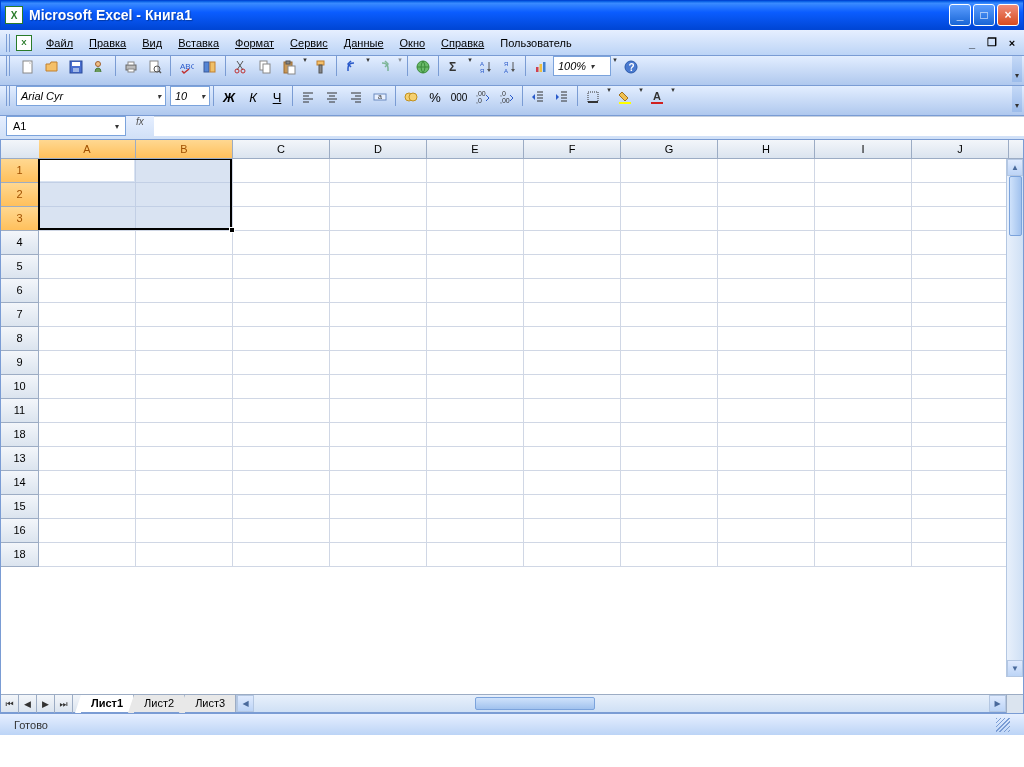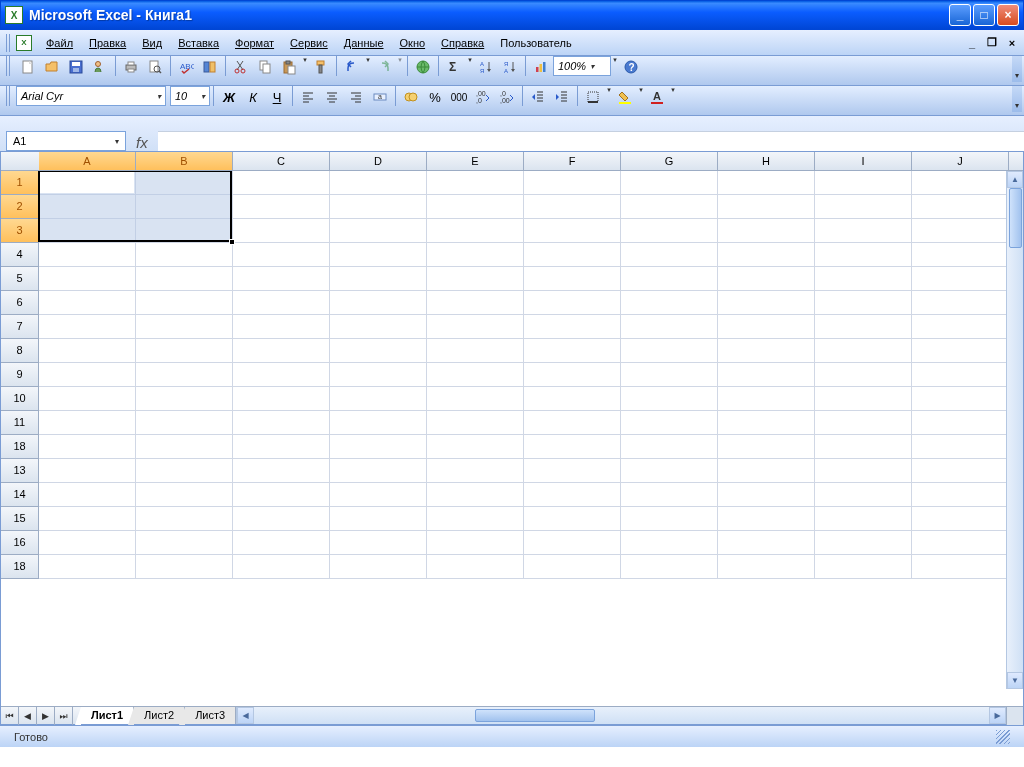--- a/index.html
+++ b/index.html
@@ -37,7 +37,7 @@
 .icon-svg { width: 16px; height: 16px; }
 
 
-.formulabar { background: linear-gradient(to bottom, #e6efff, #d0e0f7); height: 36px; display: flex; align-items: flex-end; border-bottom: 1px solid #7a9cd4; }
+.formulabar { background: linear-gradient(to bottom, #e6efff, #d0e0f7); height: 24px; display: flex; align-items: flex-start; border-bottom: 1px solid #7a9cd4; }
 .namebox { background: #fff; border: 1px solid #7ba3dc; width: 120px; height: 20px; display: flex; align-items: center; padding: 0 6px; margin-left: 6px; }
 .namebox .drop-btn { margin-left: auto; font-size: 8px; color: #333; }
 .fx-label { margin: 0 10px; font-style: italic; color: #555; font-size: 15px; }

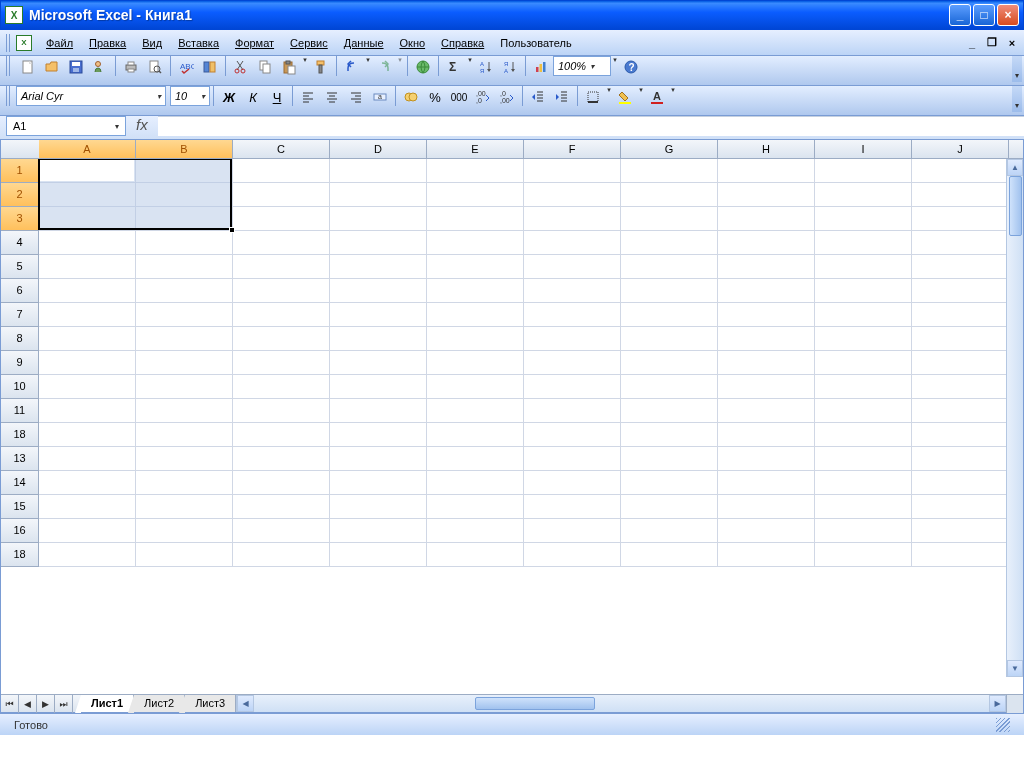--- a/index.html
+++ b/index.html
@@ -40,7 +40,7 @@
 .formulabar { background: linear-gradient(to bottom, #e6efff, #d0e0f7); height: 24px; display: flex; align-items: flex-start; border-bottom: 1px solid #7a9cd4; }
 .namebox { background: #fff; border: 1px solid #7ba3dc; width: 120px; height: 20px; display: flex; align-items: center; padding: 0 6px; margin-left: 6px; }
 .namebox .drop-btn { margin-left: auto; font-size: 8px; color: #333; }
-.fx-label { margin: 0 10px; font-style: italic; color: #555; font-size: 15px; }
+.fx-label { margin: 0 10px; font-style: italic; color: #555; font-size: 10px; }
 .formula-input { flex: 1; background: #fff; border-top: 1px solid #c5d0e0; height: 20px; padding: 0 4px; }
 
 

